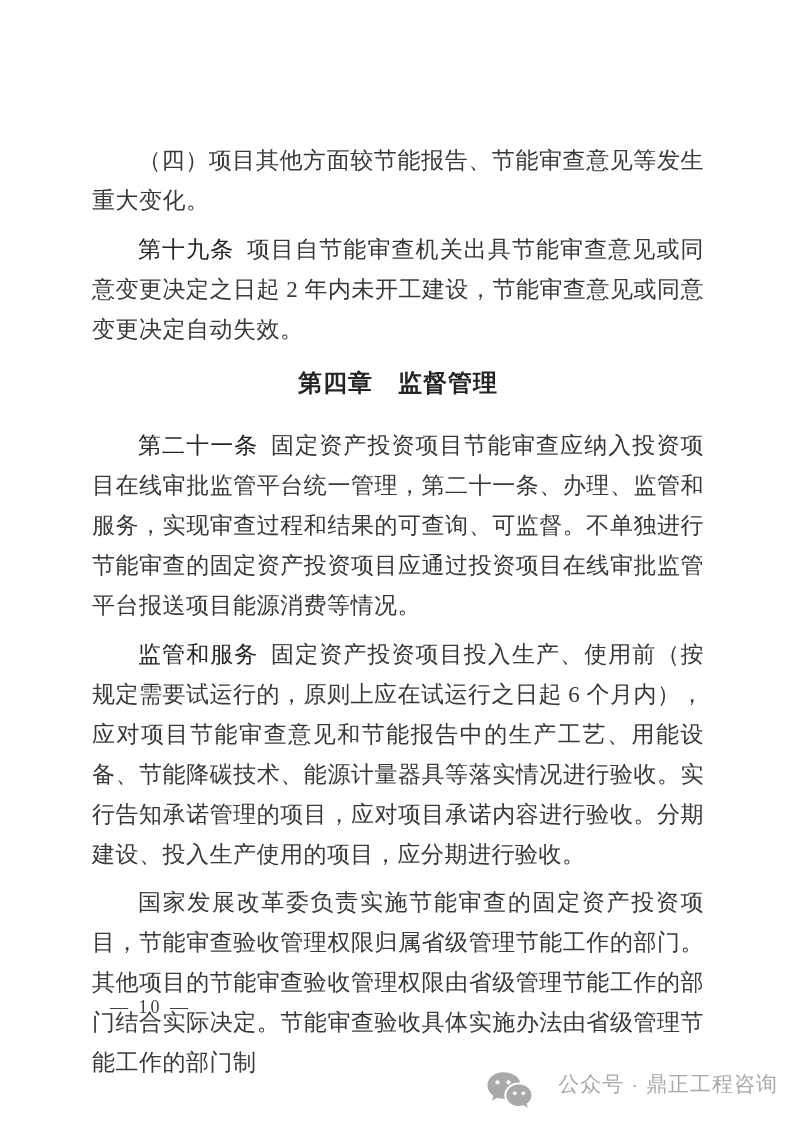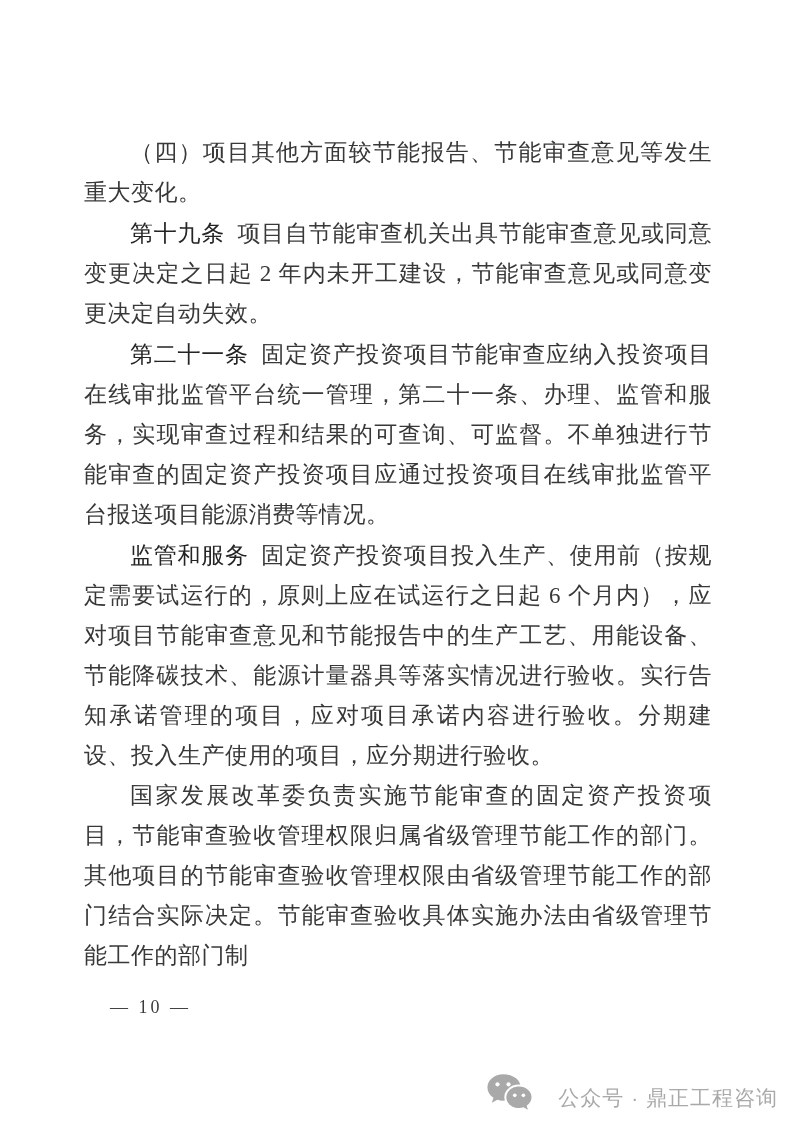--- a/index.html
+++ b/index.html
@@ -23,7 +23,7 @@
     letter-spacing: 0.5px;
   }
   .para {
-    margin: 0;
+    margin: 8px;
     text-indent: 2em;
     text-align: justify;
     text-justify: inter-ideograph;

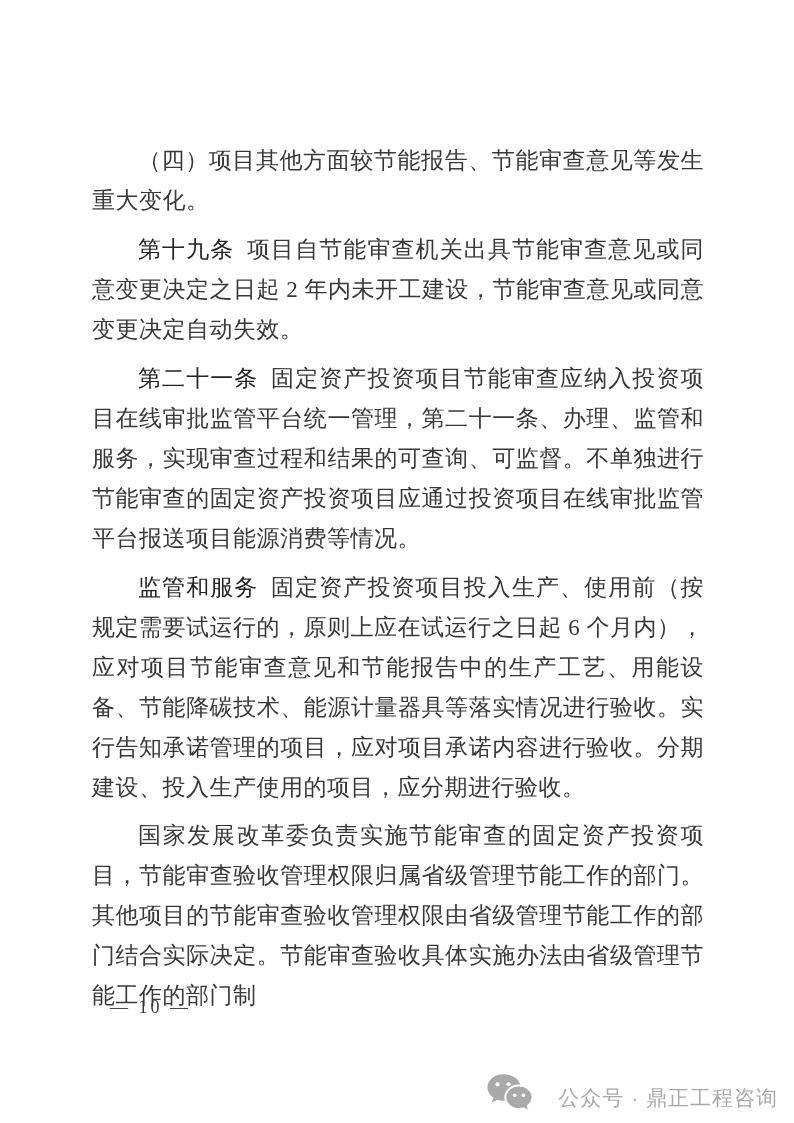--- a/index.html
+++ b/index.html
@@ -78,6 +78,7 @@
 
     <p class="para"><b class="term">第十九条</b><span>项目自节能审查机关出具节能审查意见或同意变更决定之日起 2 年内未开工建设，节能审查意见或同意变更决定自动失效。</span></p>
 
+    <h2 class="chapter">第四章　监督管理</h2>
 
     <p class="para"><b class="term">第二十一条</b><span>固定资产投资项目节能审查应纳入投资项目在线审批监管平台统一管理，第二十一条、办理、监管和服务，实现审查过程和结果的可查询、可监督。不单独进行节能审查的固定资产投资项目应通过投资项目在线审批监管平台报送项目能源消费等情况。</span></p>
 

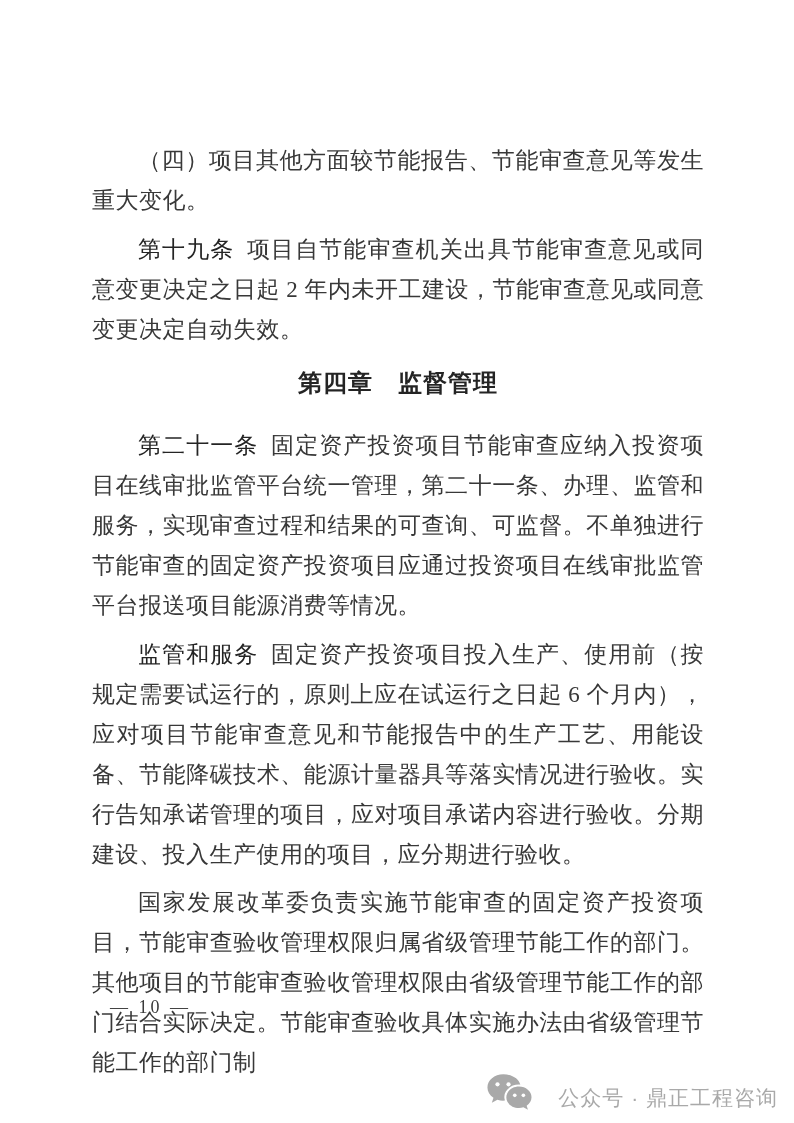--- a/index.html
+++ b/index.html
@@ -58,7 +58,7 @@
     position: absolute;
     right: 16px; top: 1070px;
     height: 42px;
-    display: flex; align-items: flex-end; gap: 26px;
+    display: flex; align-items: flex-start; gap: 26px;
     color: #a9a9a9;
     font-family: "Liberation Sans", "DejaVu Sans", sans-serif;
     font-size: 21px;

